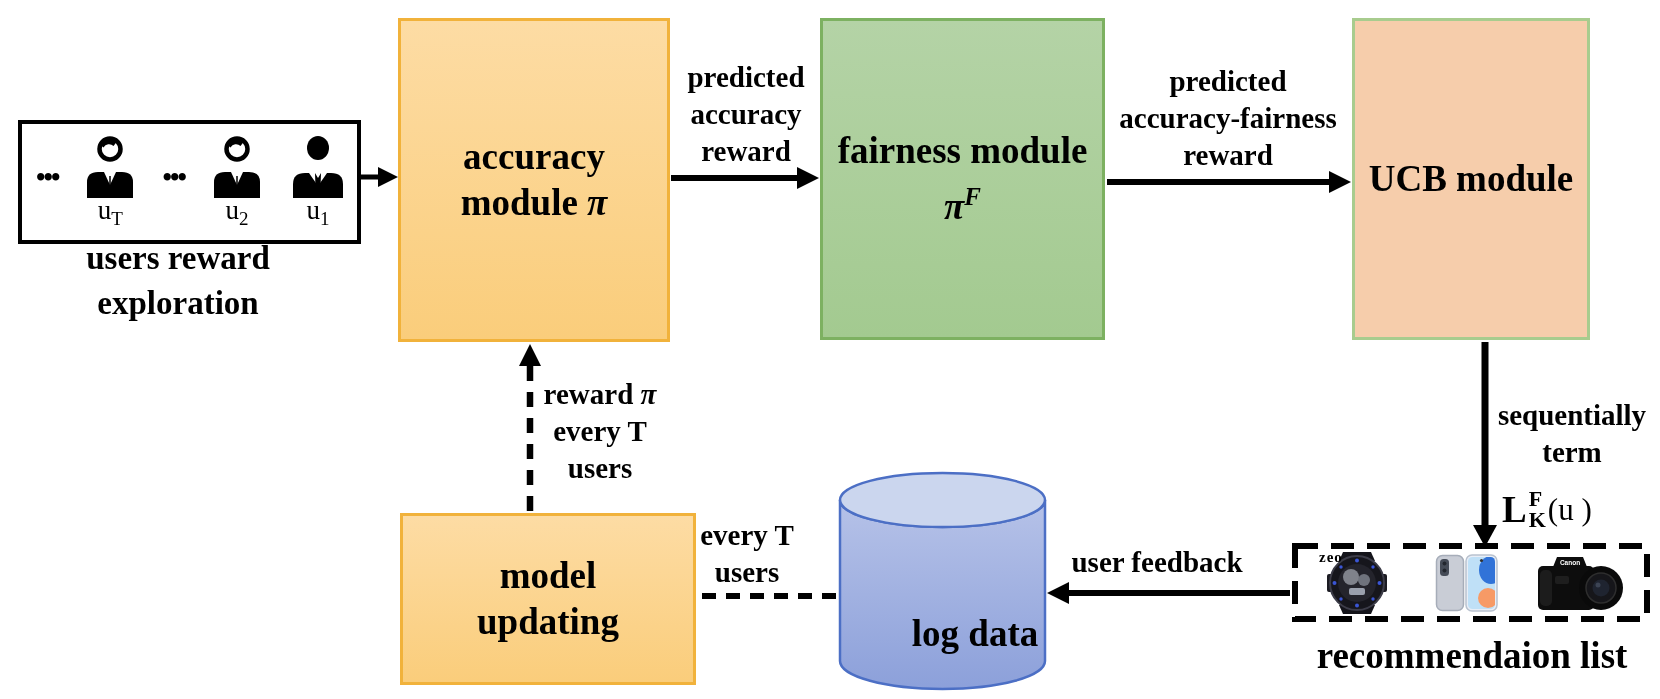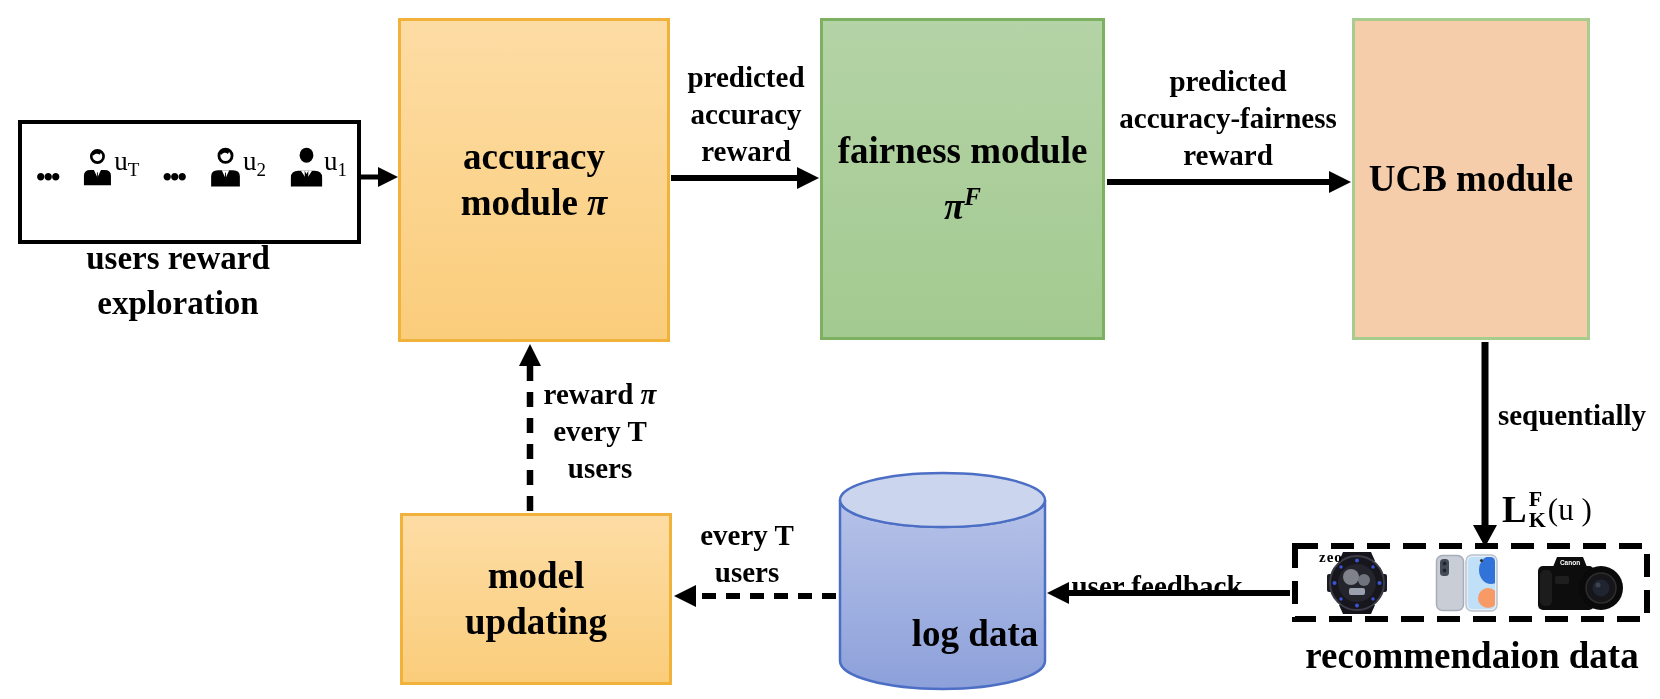--- a/index.html
+++ b/index.html
@@ -36,7 +36,7 @@
     display:flex;align-items:flex-start;justify-content:space-between;
     padding:12px 10px 0 14px;
   }
-  .user-col{display:flex;align-items:center;width:58px;}
+  .user-col{display:flex;flex-direction:column;align-items:center;width:58px;}
   .user-col svg{display:block;}
   .ulabel{font-size:27px;line-height:28px;font-weight:400;margin-top:-2px;}
   .ulabel sub{font-size:19px;}

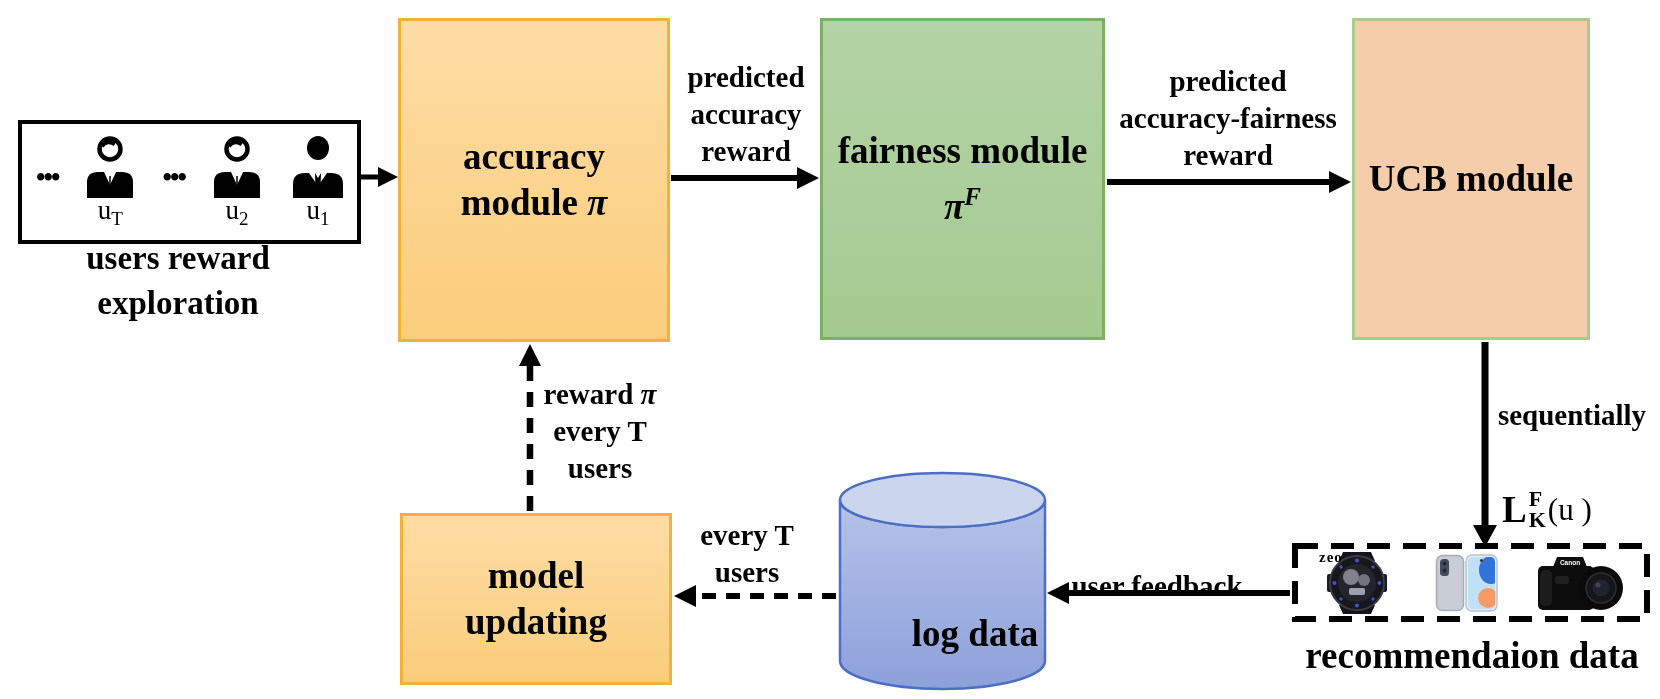--- a/index.html
+++ b/index.html
@@ -201,6 +201,7 @@
   </div>
   <div class="arrow-label" id="lbl-exploration">
     <div>sequentially</div>
+    <div>term</div>
   </div>
   <div class="arrow-label" id="lbl-user-feedback">
     <div>user feedback</div>

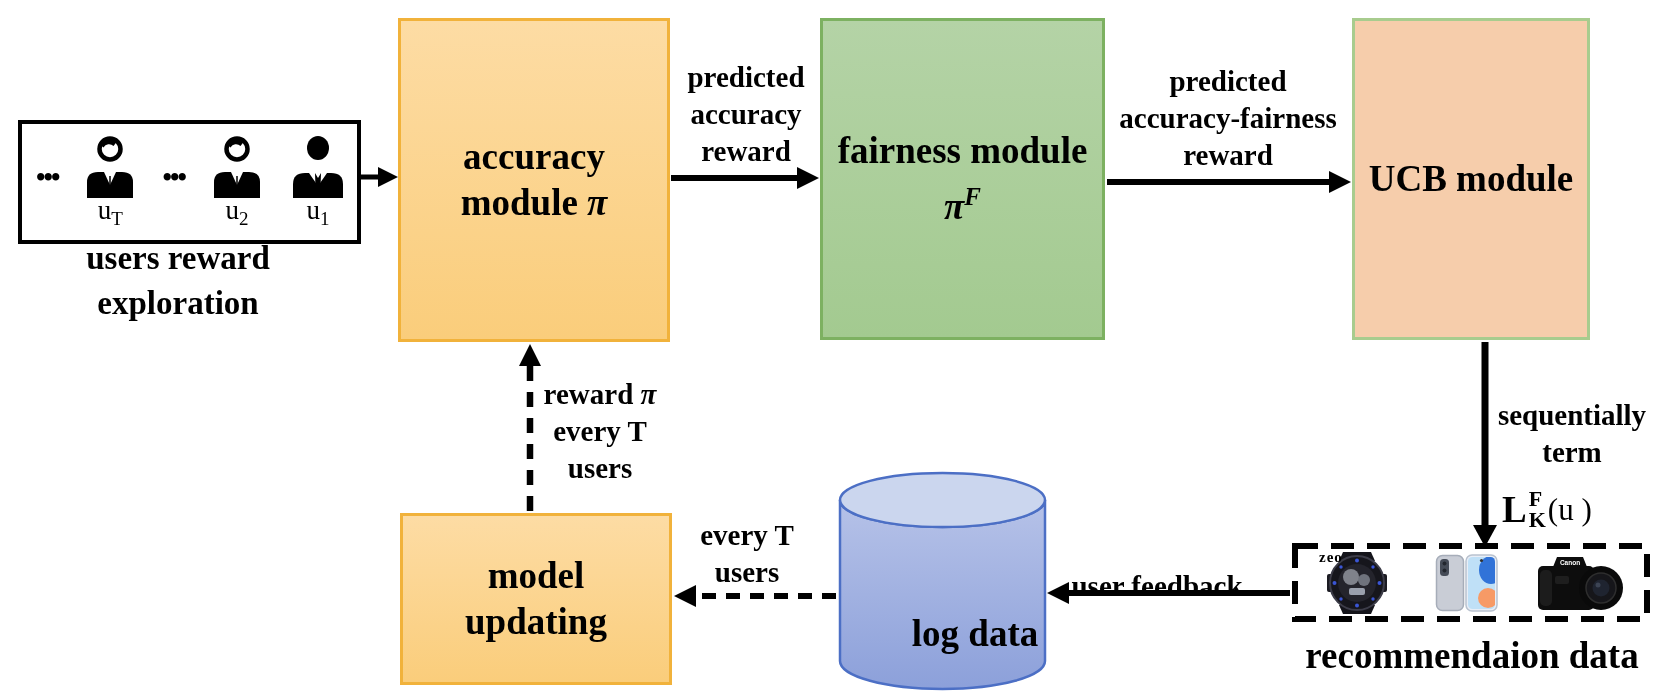--- a/index.html
+++ b/index.html
@@ -23,7 +23,7 @@
     background:linear-gradient(180deg,#B4D3A6 0%,#A3CA90 100%);border-color:#7DB161;}
   .ucb{left:1352px;top:18px;width:238px;height:322px;
     background:#F6CDAB;border-color:#A8CC8E;}
-  .model{left:400px;top:513px;width:272px;height:172px;
+  .model{left:400px;top:513px;width:296px;height:172px;
     background:linear-gradient(180deg,#FDDCA4 0%,#FACD7B 100%);border-color:#F1B23B;}
   .pi{font-style:italic;font-weight:700;}
   .pi-sup{font-style:italic;font-weight:700;font-size:25px;vertical-align:14px;}

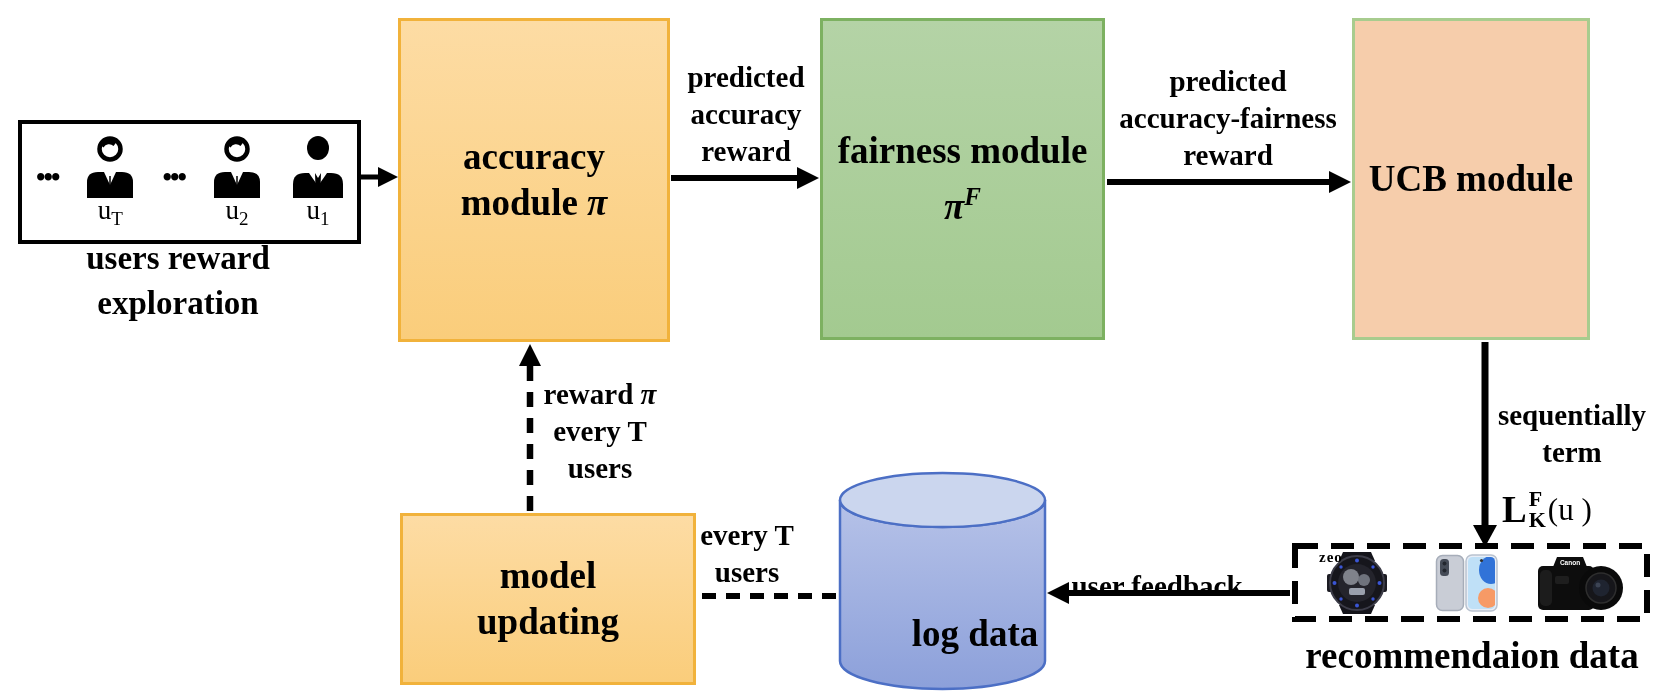--- a/index.html
+++ b/index.html
@@ -54,7 +54,7 @@
   #lbl-pred-acc{left:746px;top:59px;}
   #lbl-pred-accfair{left:1228px;top:63px;}
   #lbl-exploration{left:1572px;top:397px;}
-  #lbl-user-feedback{left:1157px;top:544px;margin-top:24px;}
+  #lbl-user-feedback{left:1157px;top:544px;}
   #lbl-every-t{left:747px;top:517px;}
   #lbl-update-pi{left:600px;top:376px;}
 

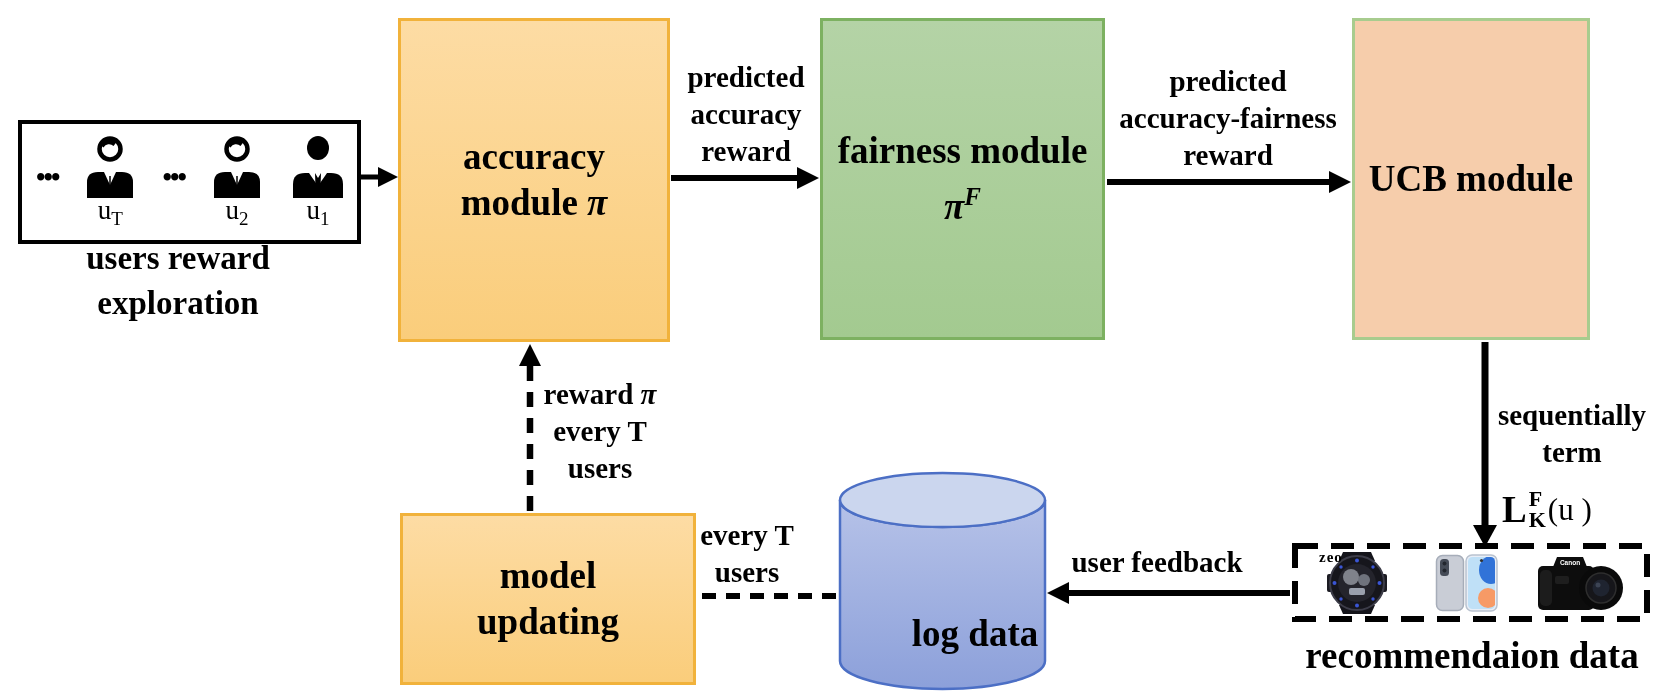--- a/index.html
+++ b/index.html
@@ -279,7 +279,7 @@
       <rect x="18" y="22" width="14" height="8" rx="2" fill="#1e1e1e"></rect>
     </svg>
   </div>
-  <div class="reco-caption">recommendaion data</div>
+  <div class="reco-caption">recommendaion list</div>
 
 </div>
 

